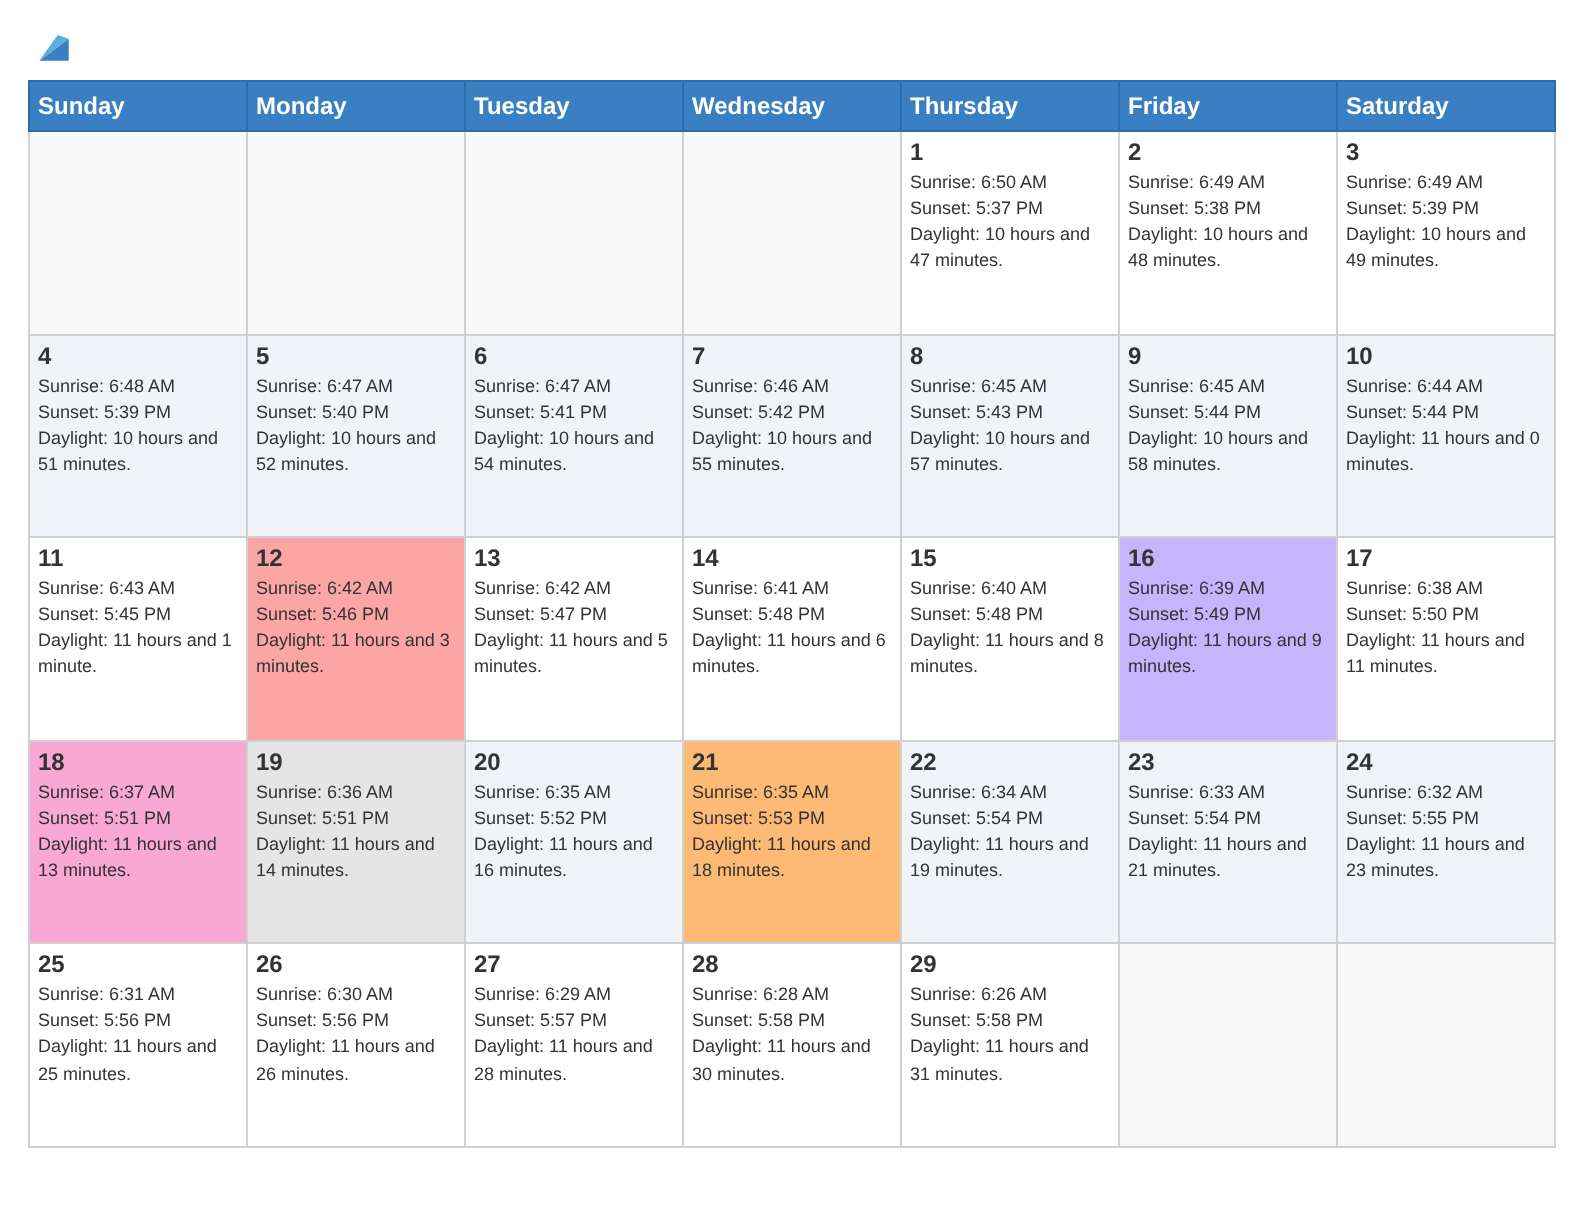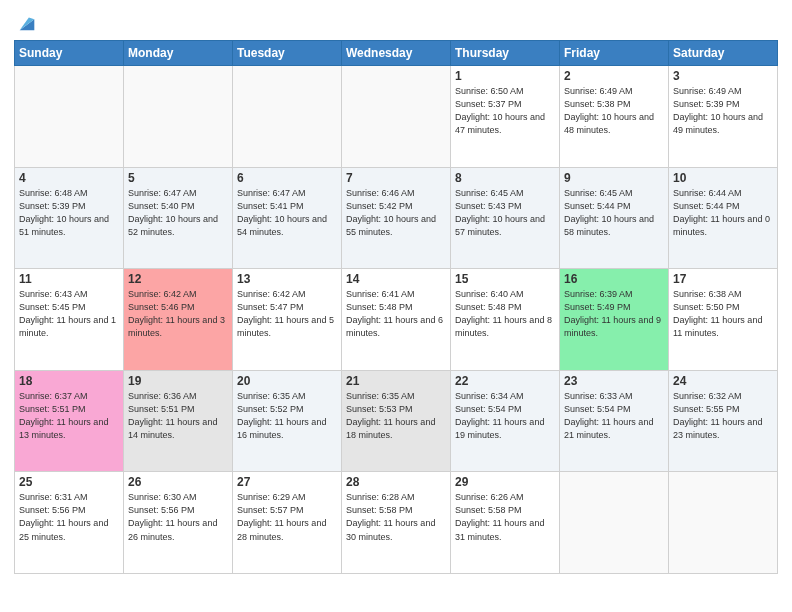--- a/index.html
+++ b/index.html
@@ -204,7 +204,7 @@
             <div class="day-num">15</div>
             <div class="day-info">Sunrise: 6:40 AM<br>Sunset: 5:48 PM<br>Daylight: 11 hours and 8 minutes.</div>
           </td>
-          <td style="background: #86efac;">
+          <td style="background: #c4b5fd;">
             <div class="day-num">16</div>
             <div class="day-info">Sunrise: 6:39 AM<br>Sunset: 5:49 PM<br>Daylight: 11 hours and 9 minutes.</div>
           </td>

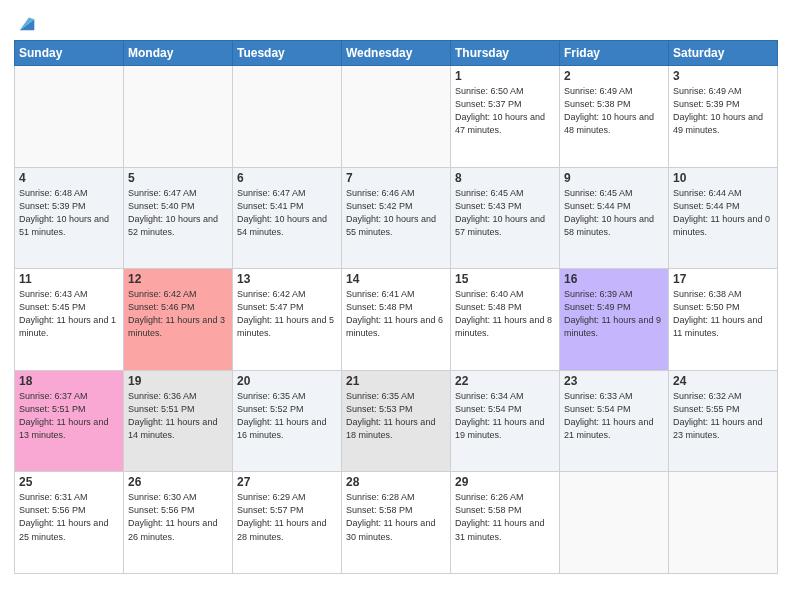--- a/index.html
+++ b/index.html
@@ -226,7 +226,7 @@
             <div class="day-num">20</div>
             <div class="day-info">Sunrise: 6:35 AM<br>Sunset: 5:52 PM<br>Daylight: 11 hours and 16 minutes.</div>
           </td>
-          <td style="background: #e5e5e5; margin-left: 28px;">
+          <td style="background: #fdba74; margin-left: 28px;">
             <div class="day-num">21</div>
             <div class="day-info">Sunrise: 6:35 AM<br>Sunset: 5:53 PM<br>Daylight: 11 hours and 18 minutes.</div>
           </td>

